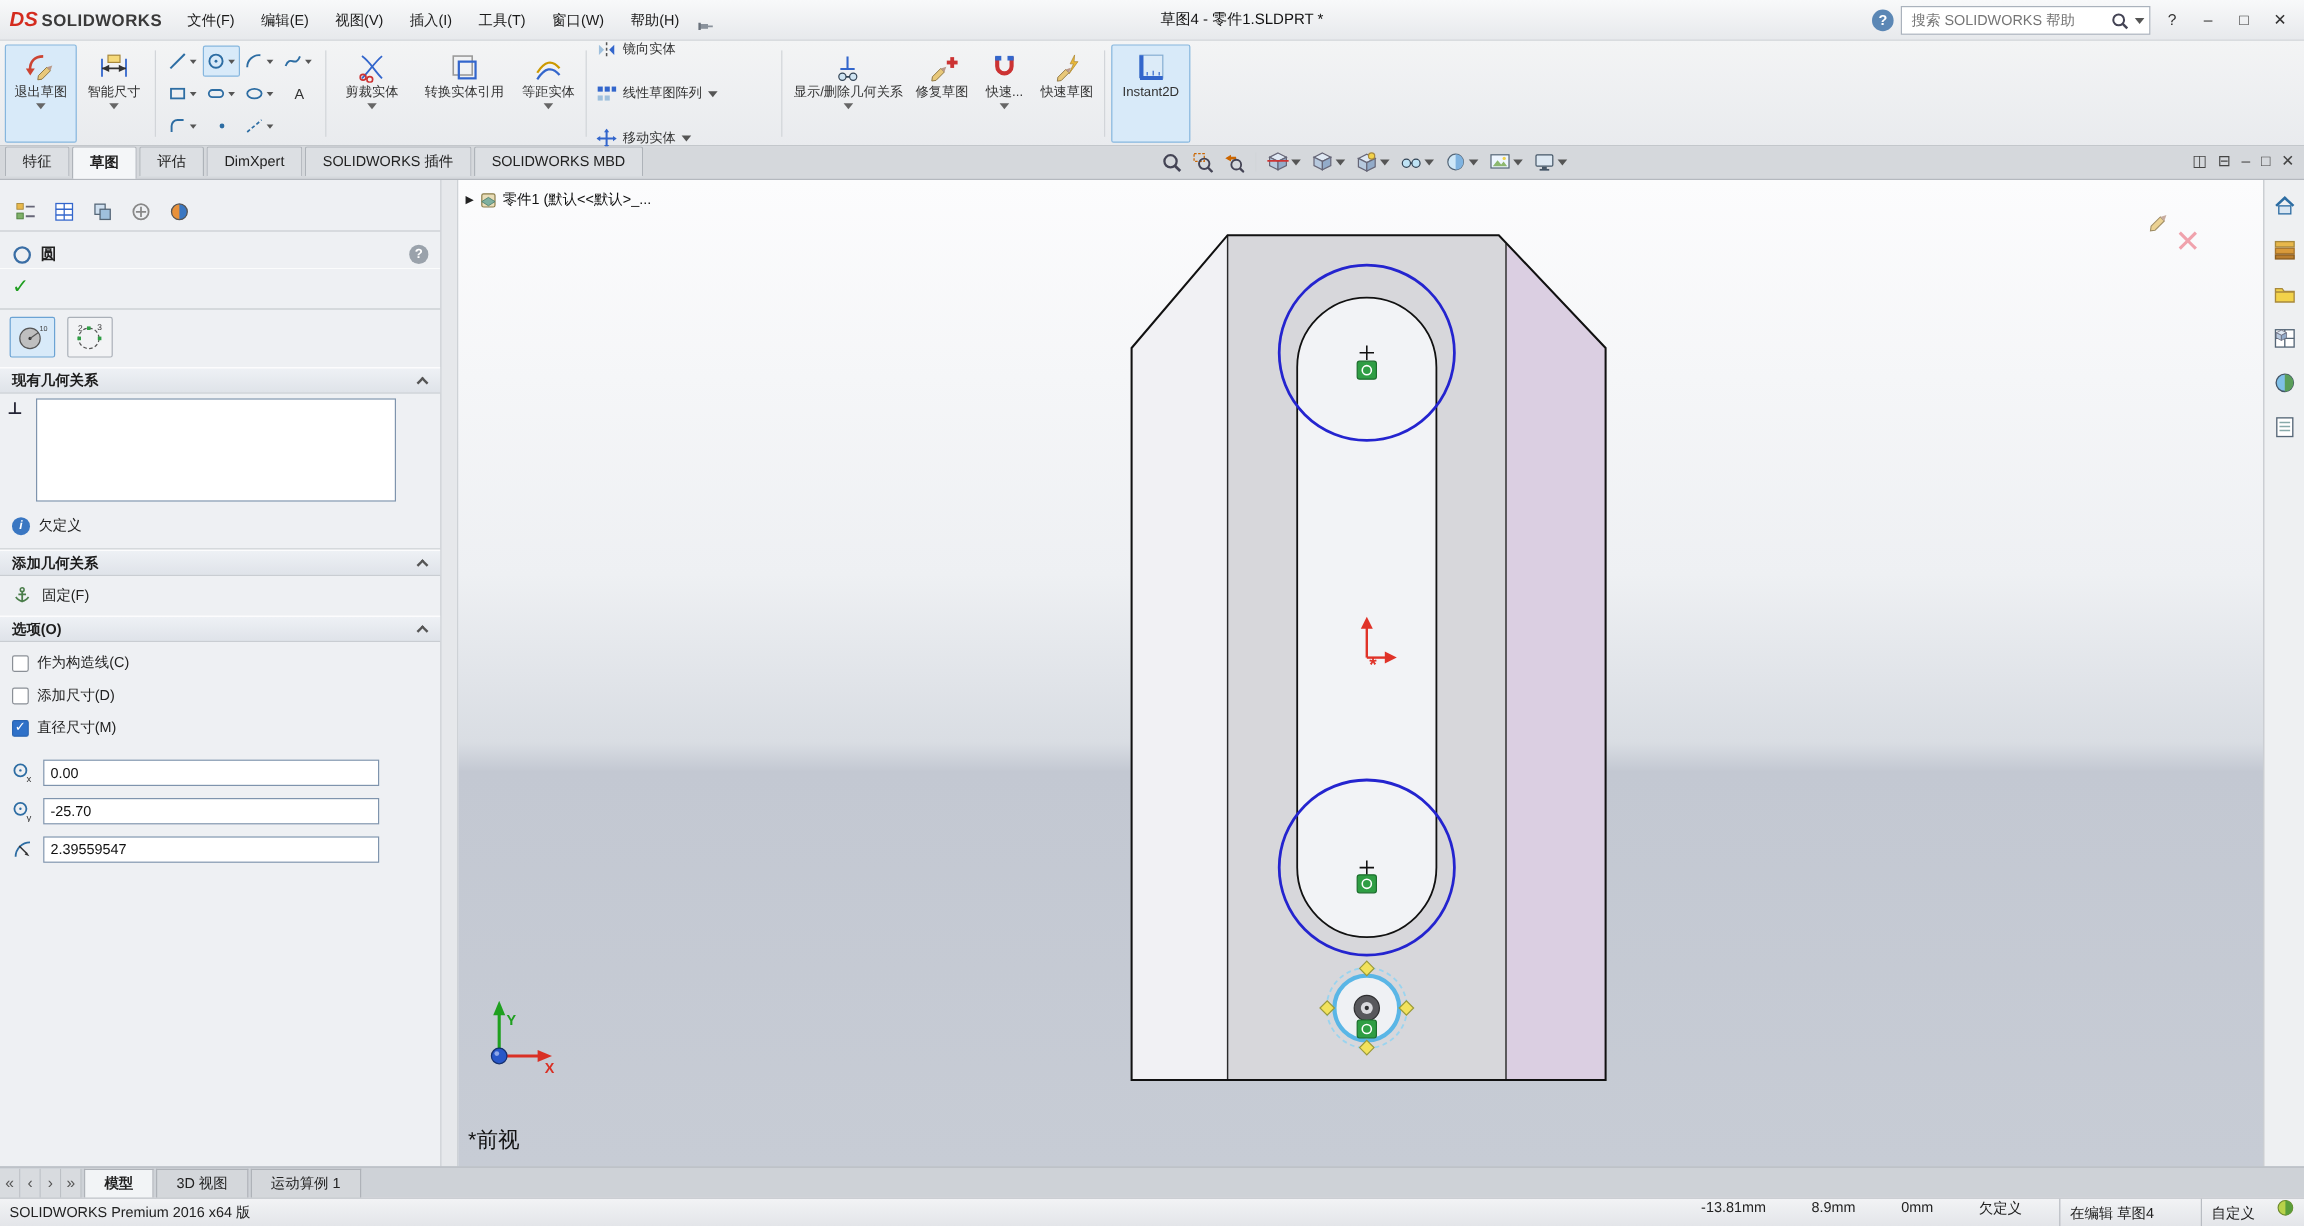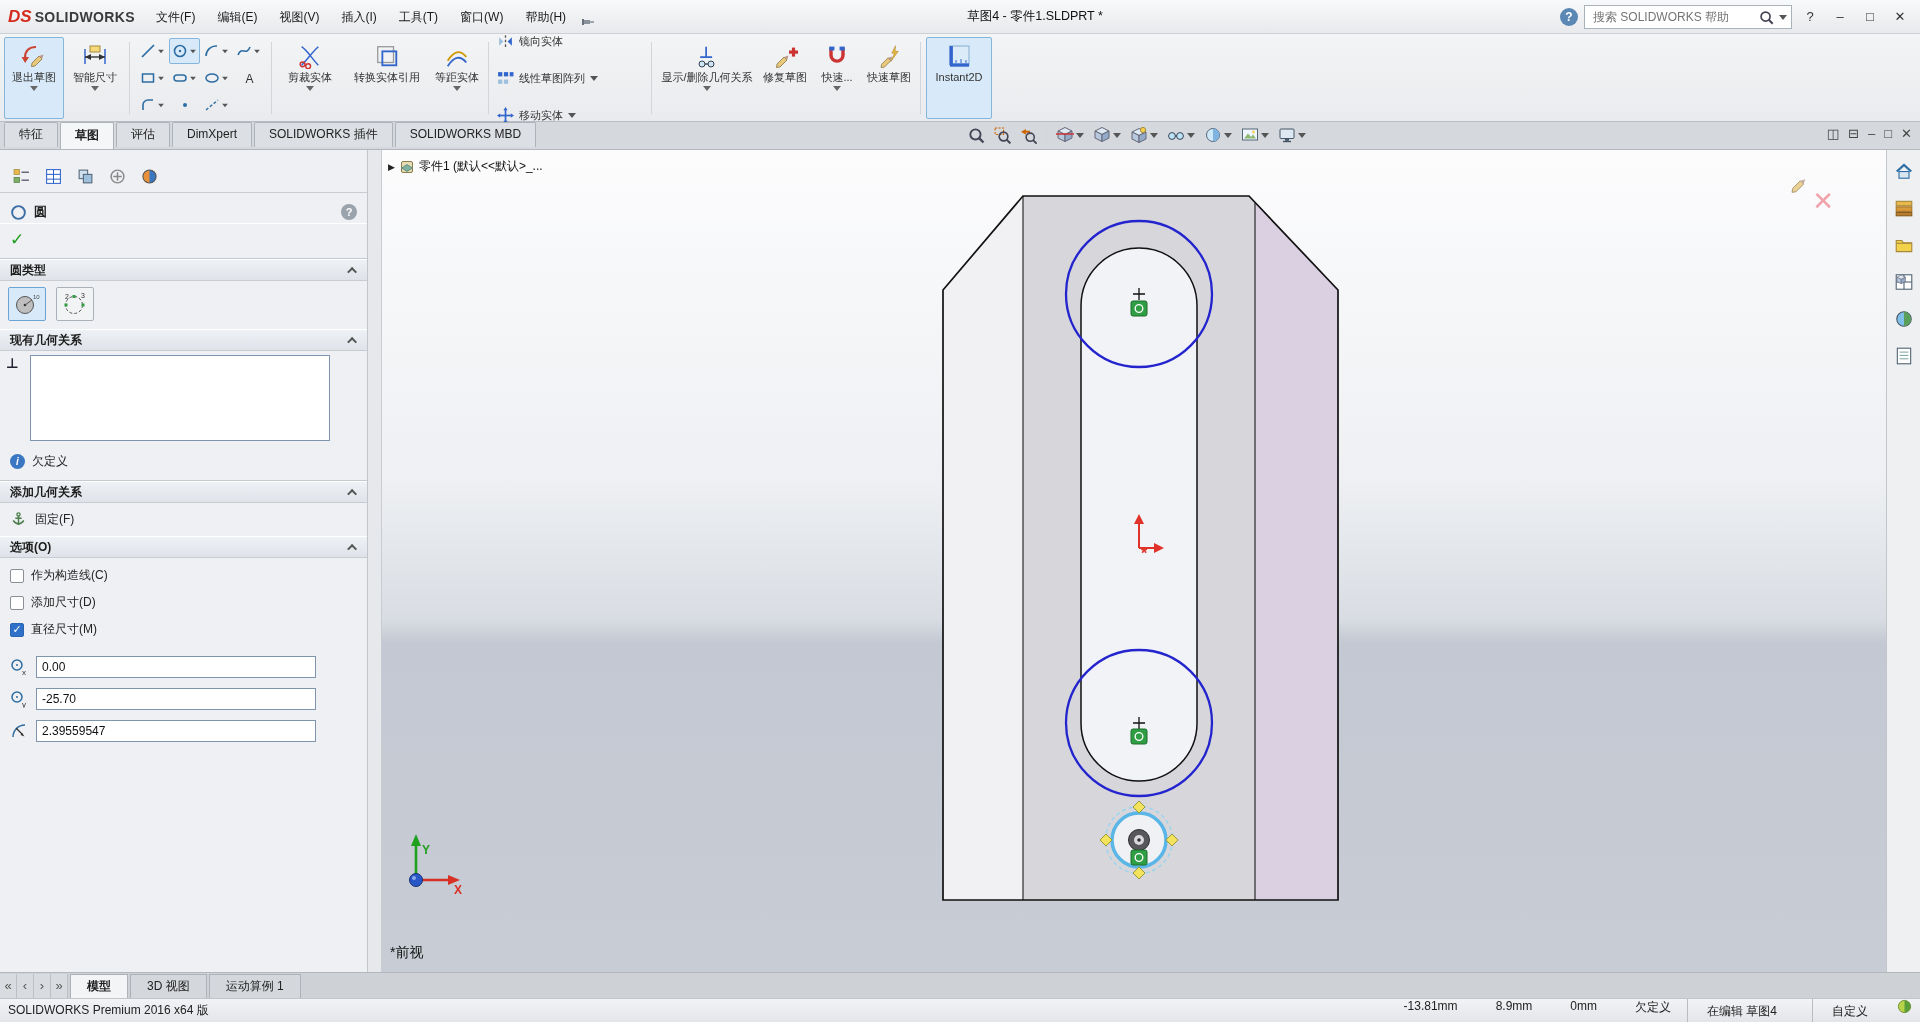--- a/index.html
+++ b/index.html
@@ -533,10 +533,6 @@
       <span class="ok-check">✓</span>
     </div>
 
-    <div class="pm-sec">
-      <span class="pm-sec-label">圆类型</span>
-      <span class="chev-up"></span>
-    </div>
     <div class="type-row">
       <span class="type-btn sel">
         <svg width="28" height="26" viewBox="0 0 28 26">

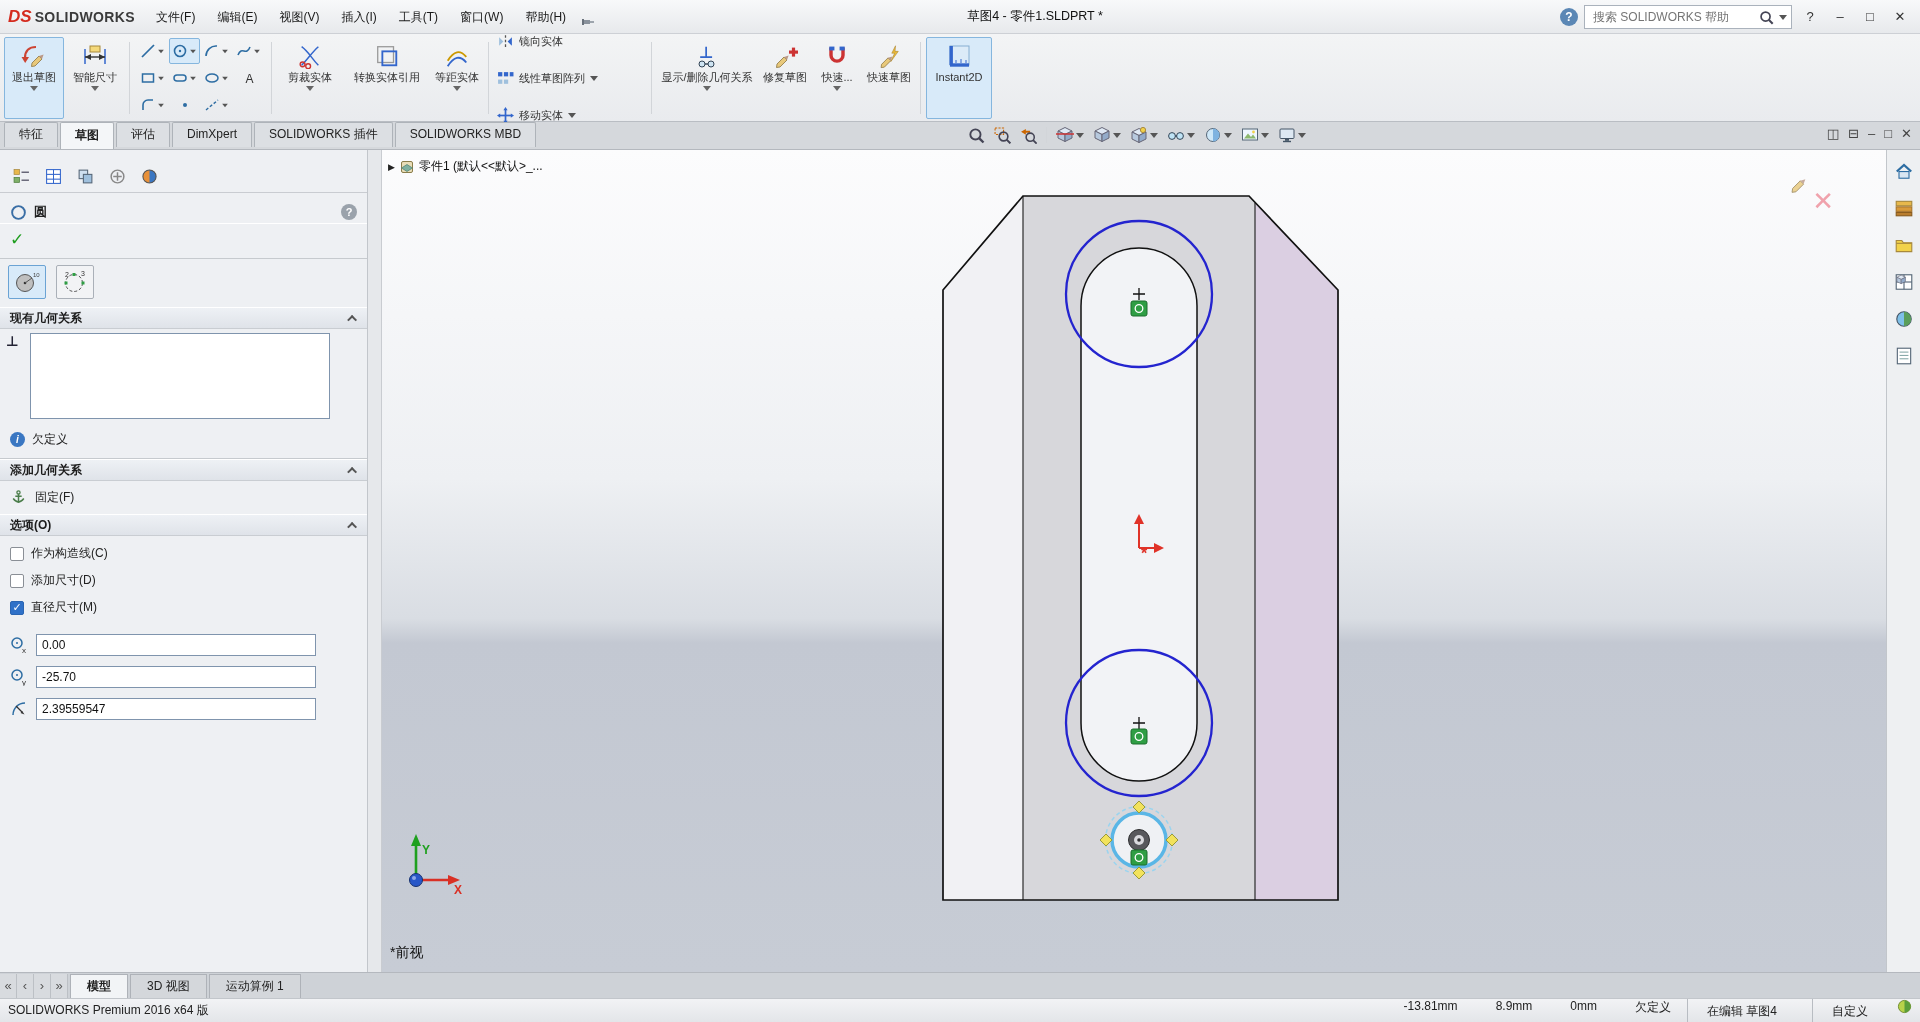--- a/index.html
+++ b/index.html
@@ -89,7 +89,7 @@
   .vp-svg{position:absolute;inset:0;width:100%;height:100%;}
   .breadcrumb{position:absolute;left:6px;top:8px;display:flex;align-items:center;gap:5px;font-size:12px;color:#111;}
   .flyout-arrow{font-size:9px;color:#222;}
-  .view-label{position:absolute;left:8px;bottom:10px;font-size:14px;color:#111;}
+  .view-label{position:absolute;left:8px;bottom:10px;font-size:18px;color:#111;}
   .confirm-corner{position:absolute;right:34px;top:18px;width:70px;height:60px;}
   .confirm-x{position:absolute;right:18px;top:20px;font-size:26px;font-weight:bold;color:#f0a2ac;line-height:1;}
   .confirm-sketch{position:absolute;right:44px;top:4px;opacity:.8;}

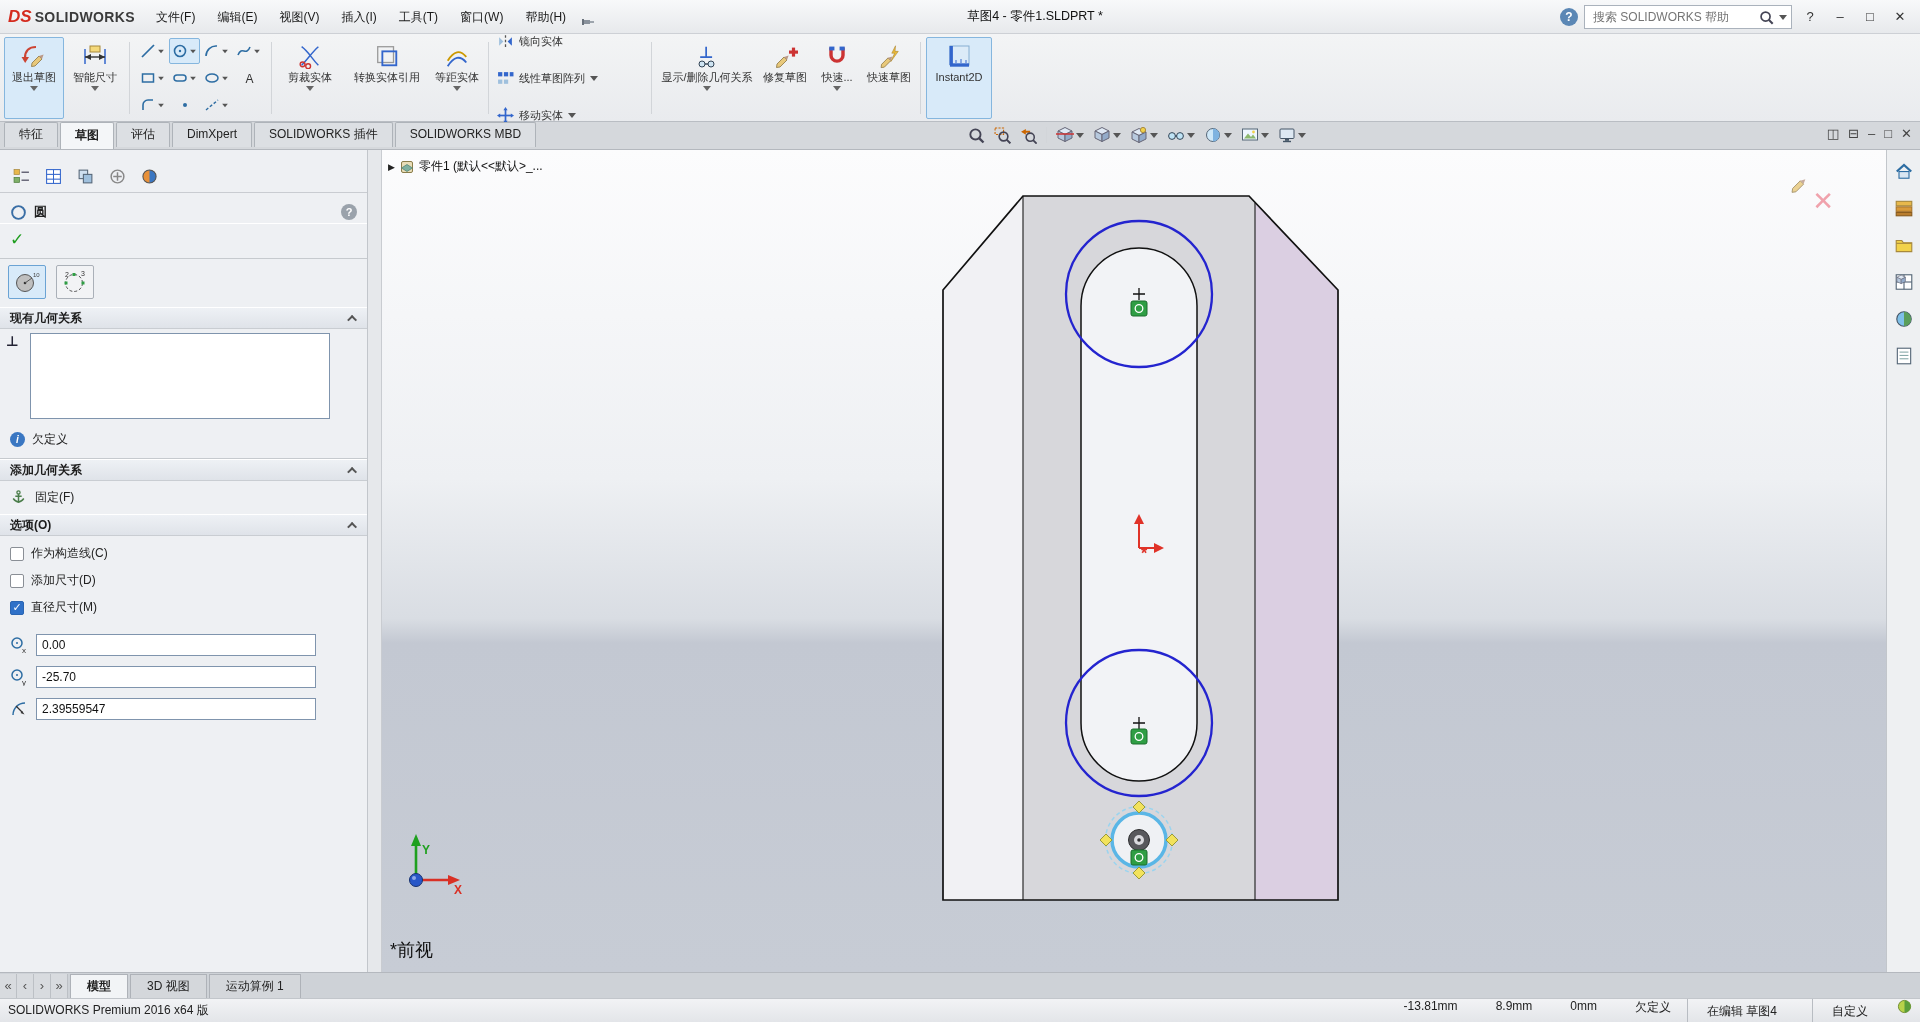--- a/index.html
+++ b/index.html
@@ -104,7 +104,7 @@
   .statusbar{position:absolute;left:0;top:998px;right:0;height:24px;background:linear-gradient(#f2f3f5,#e3e5e9);border-top:1px solid #c2c6cb;display:flex;align-items:center;padding:0 8px;font-size:12px;color:#222;}
   .sb-right{margin-left:auto;display:flex;}
   .sb-val{margin-left:38px;}
-  .sb-cell{border-left:1px solid #b8bcc2;padding:0 19px;margin-left:16px;height:24px;line-height:24px;}
+  .sb-cell{border-left:1px solid #b8bcc2;padding:0 8px;margin-left:31px;height:24px;line-height:24px;}
   .sb-globe{margin-left:10px;}
   svg{display:block;}
 </style>

